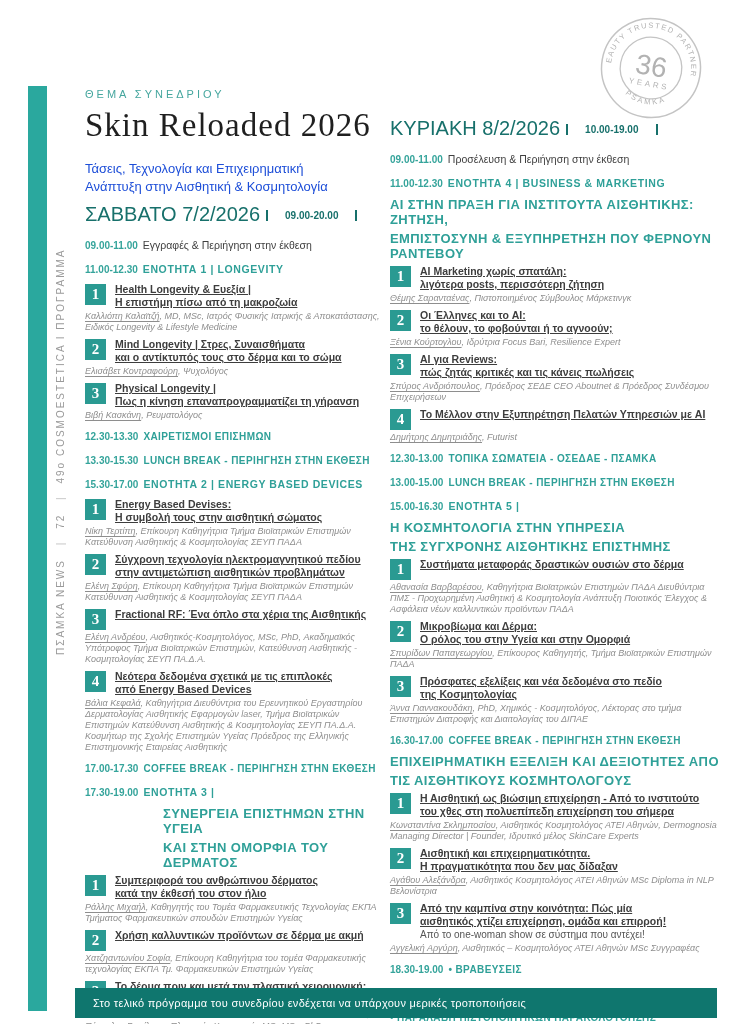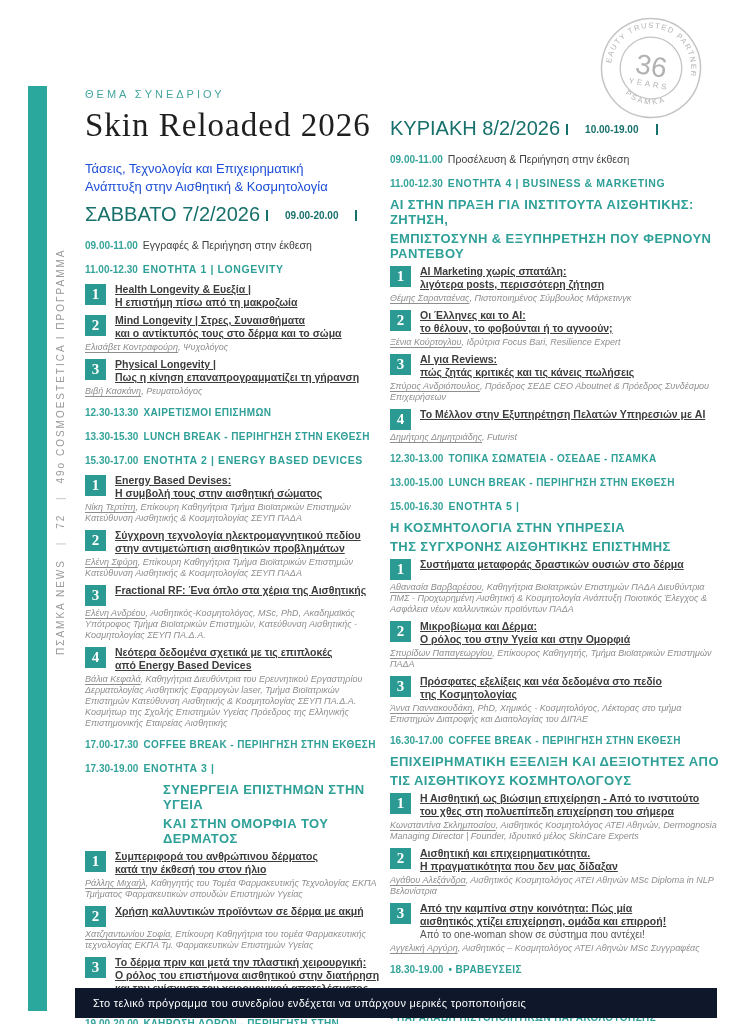--- a/index.html
+++ b/index.html
@@ -101,6 +101,7 @@
           <div class="talk-title">Η επιστήμη πίσω από τη μακροζωία</div>
         </div>
       </div>
+      <div class="speaker"><span class="speaker-name">Καλλιόπη Καλαϊτζή</span><span class="speaker-rest">, MD, MSc, Ιατρός Φυσικής Ιατρικής &amp; Αποκατάστασης, Ειδικός Longevity &amp; Lifestyle Medicine</span></div>
     </div>
     <div class="talk">
       <div class="talk-row">

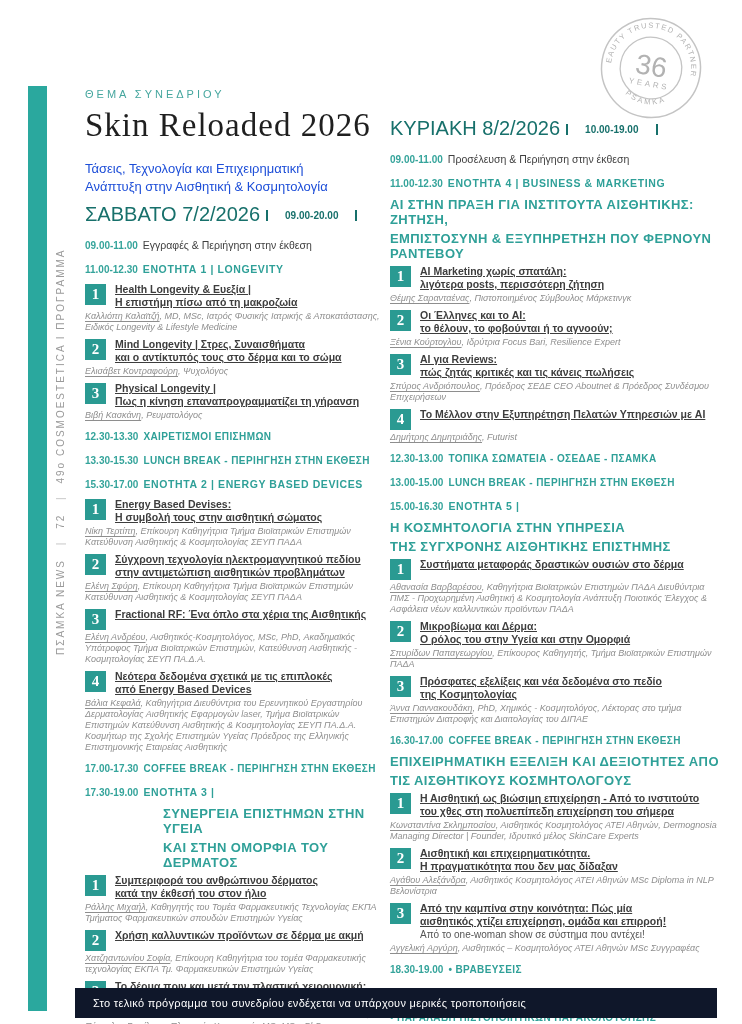--- a/index.html
+++ b/index.html
@@ -46,7 +46,7 @@
   .speaker-name{text-decoration:underline;text-underline-offset:2px;}
   .bullets.b2{margin-left:72px;}
   
-  .footer-bar{position:absolute;left:75px;top:988px;width:642px;height:30px;background:#0f172a;
+  .footer-bar{position:absolute;left:75px;top:988px;width:642px;height:30px;background:#0f766e;
     color:#ffffff;font-size:11px;line-height:30px;padding-left:18px;box-sizing:border-box;letter-spacing:0.3px;}
   .badge text, .badge textPath{fill:#b2b2b2;font-family:"Liberation Sans",sans-serif;}
 </style>

